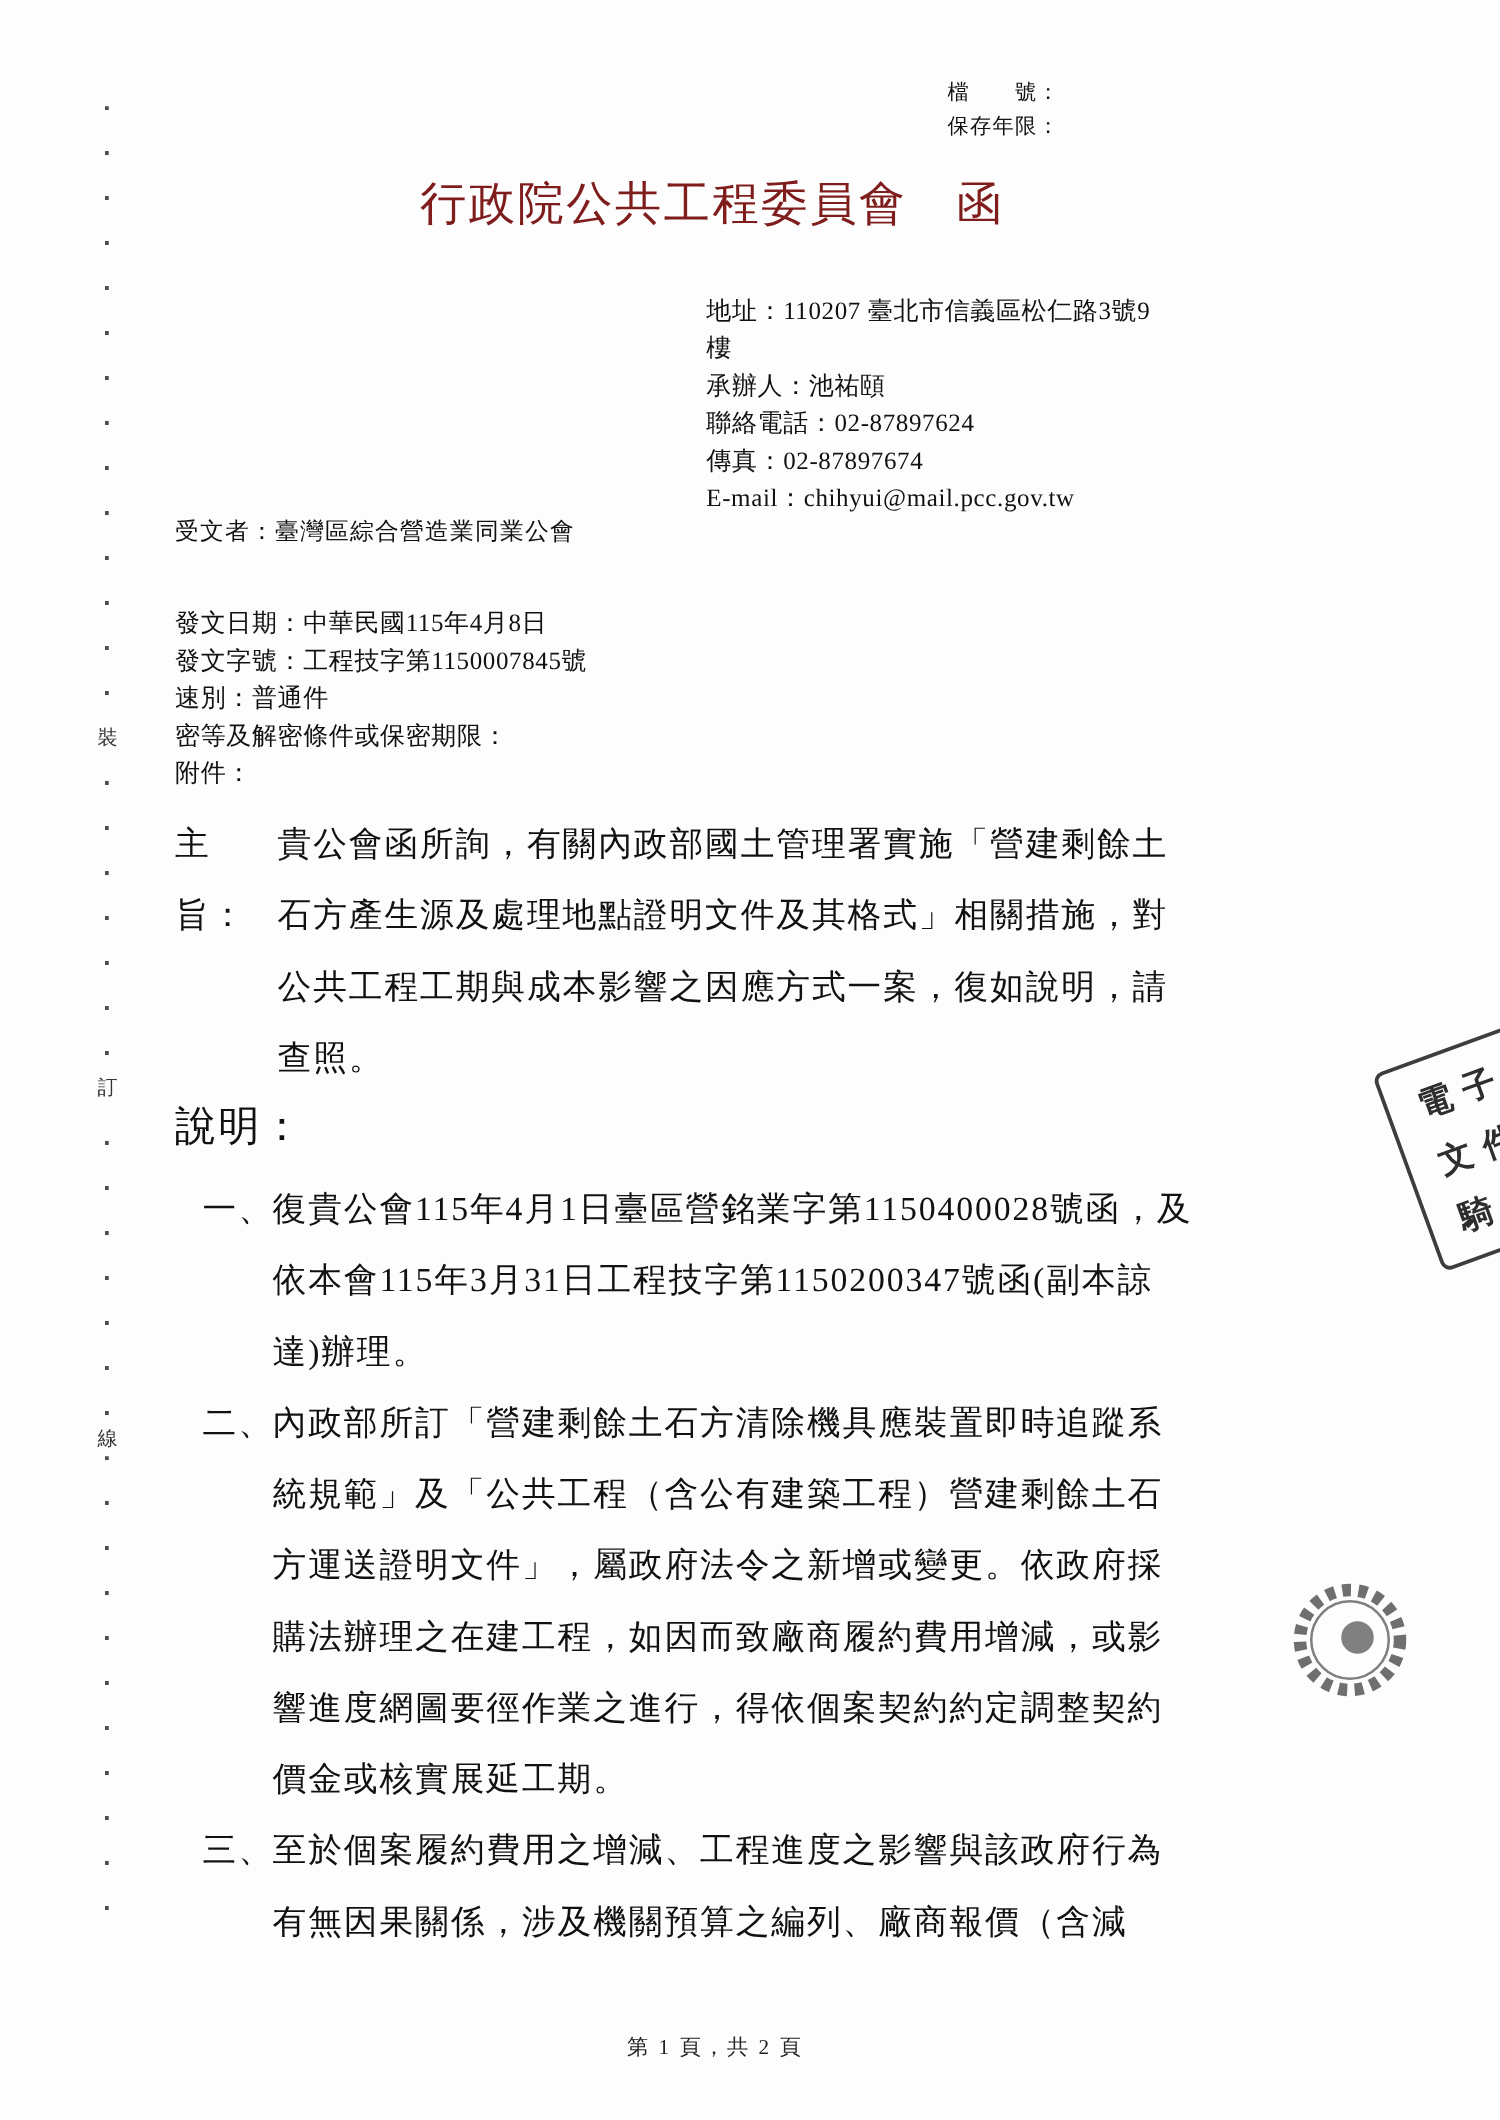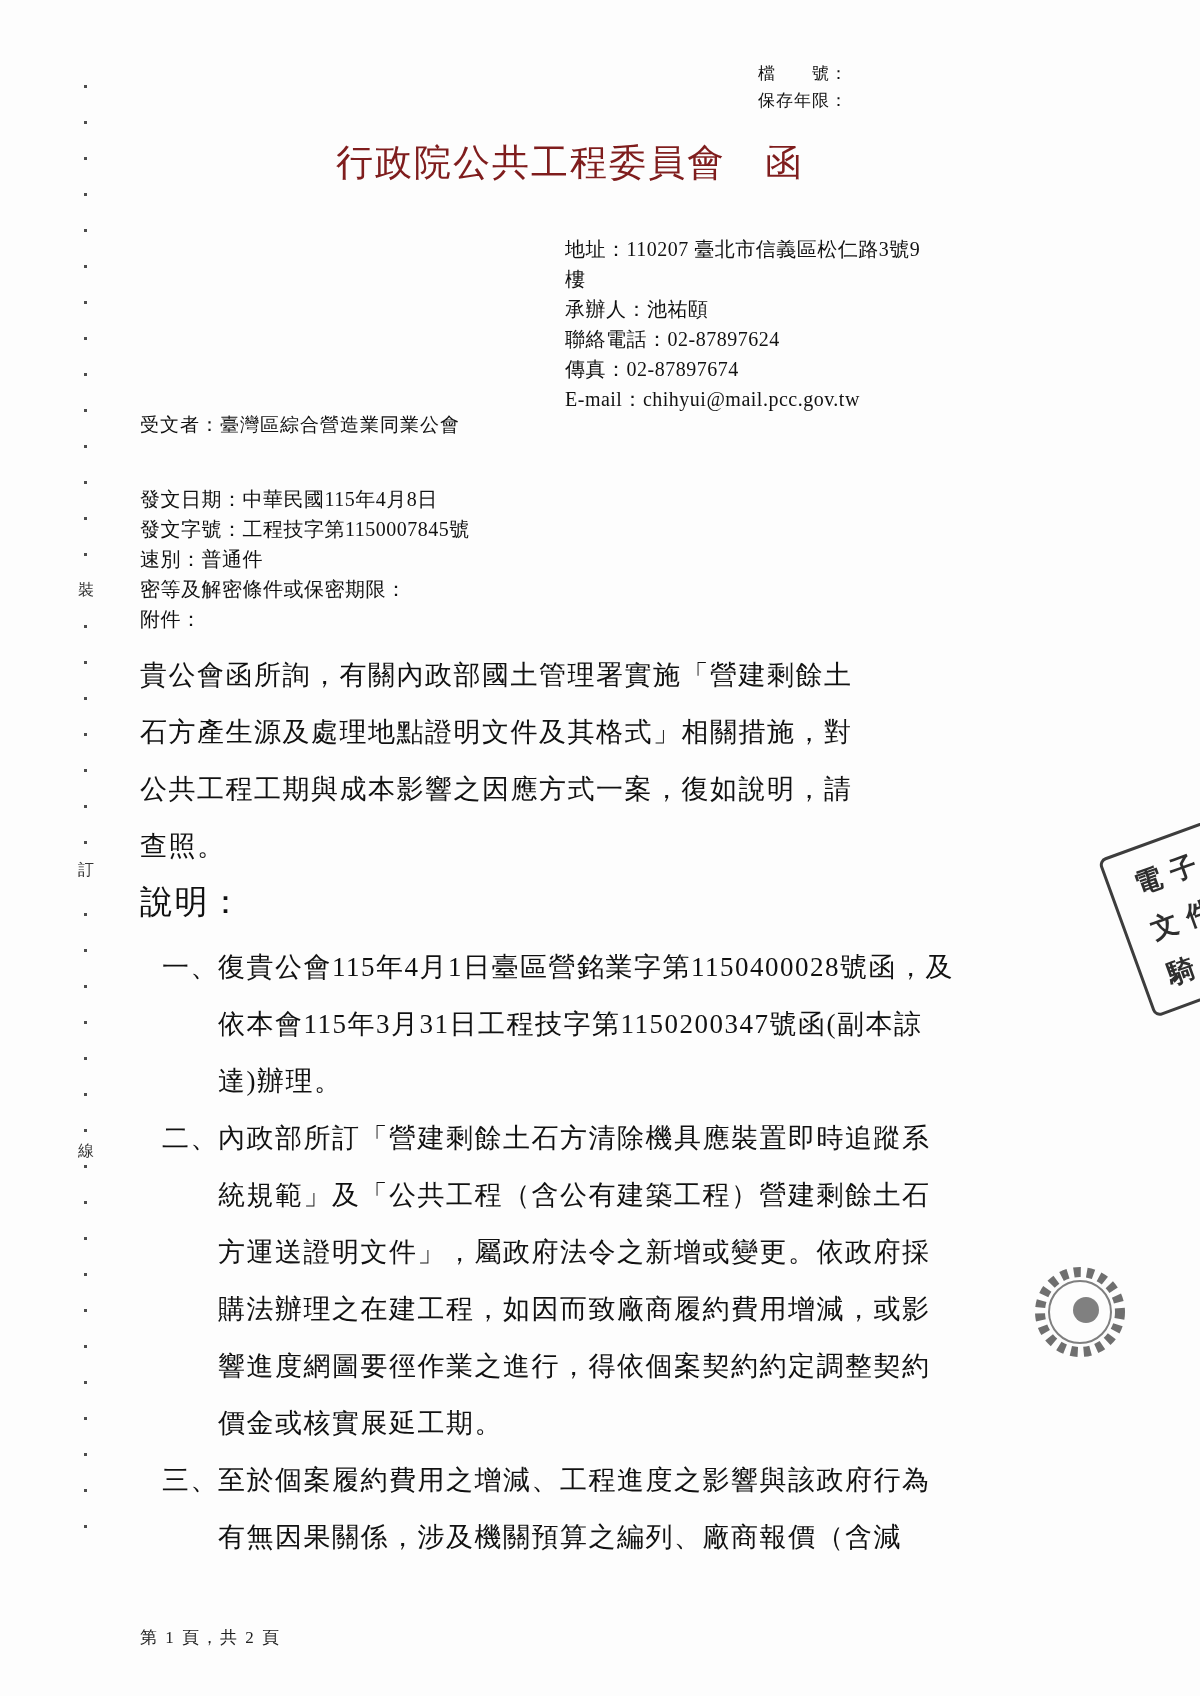--- a/index.html
+++ b/index.html
@@ -73,6 +73,7 @@
 附件：</div>
 
 <div class="abs body-row subject-row">
+  <div class="subject-label">主旨：</div>
   <div class="subject-text pre">貴公會函所詢，有關內政部國土管理署實施「營建剩餘土
 石方產生源及處理地點證明文件及其格式」相關措施，對
 公共工程工期與成本影響之因應方式一案，復如說明，請

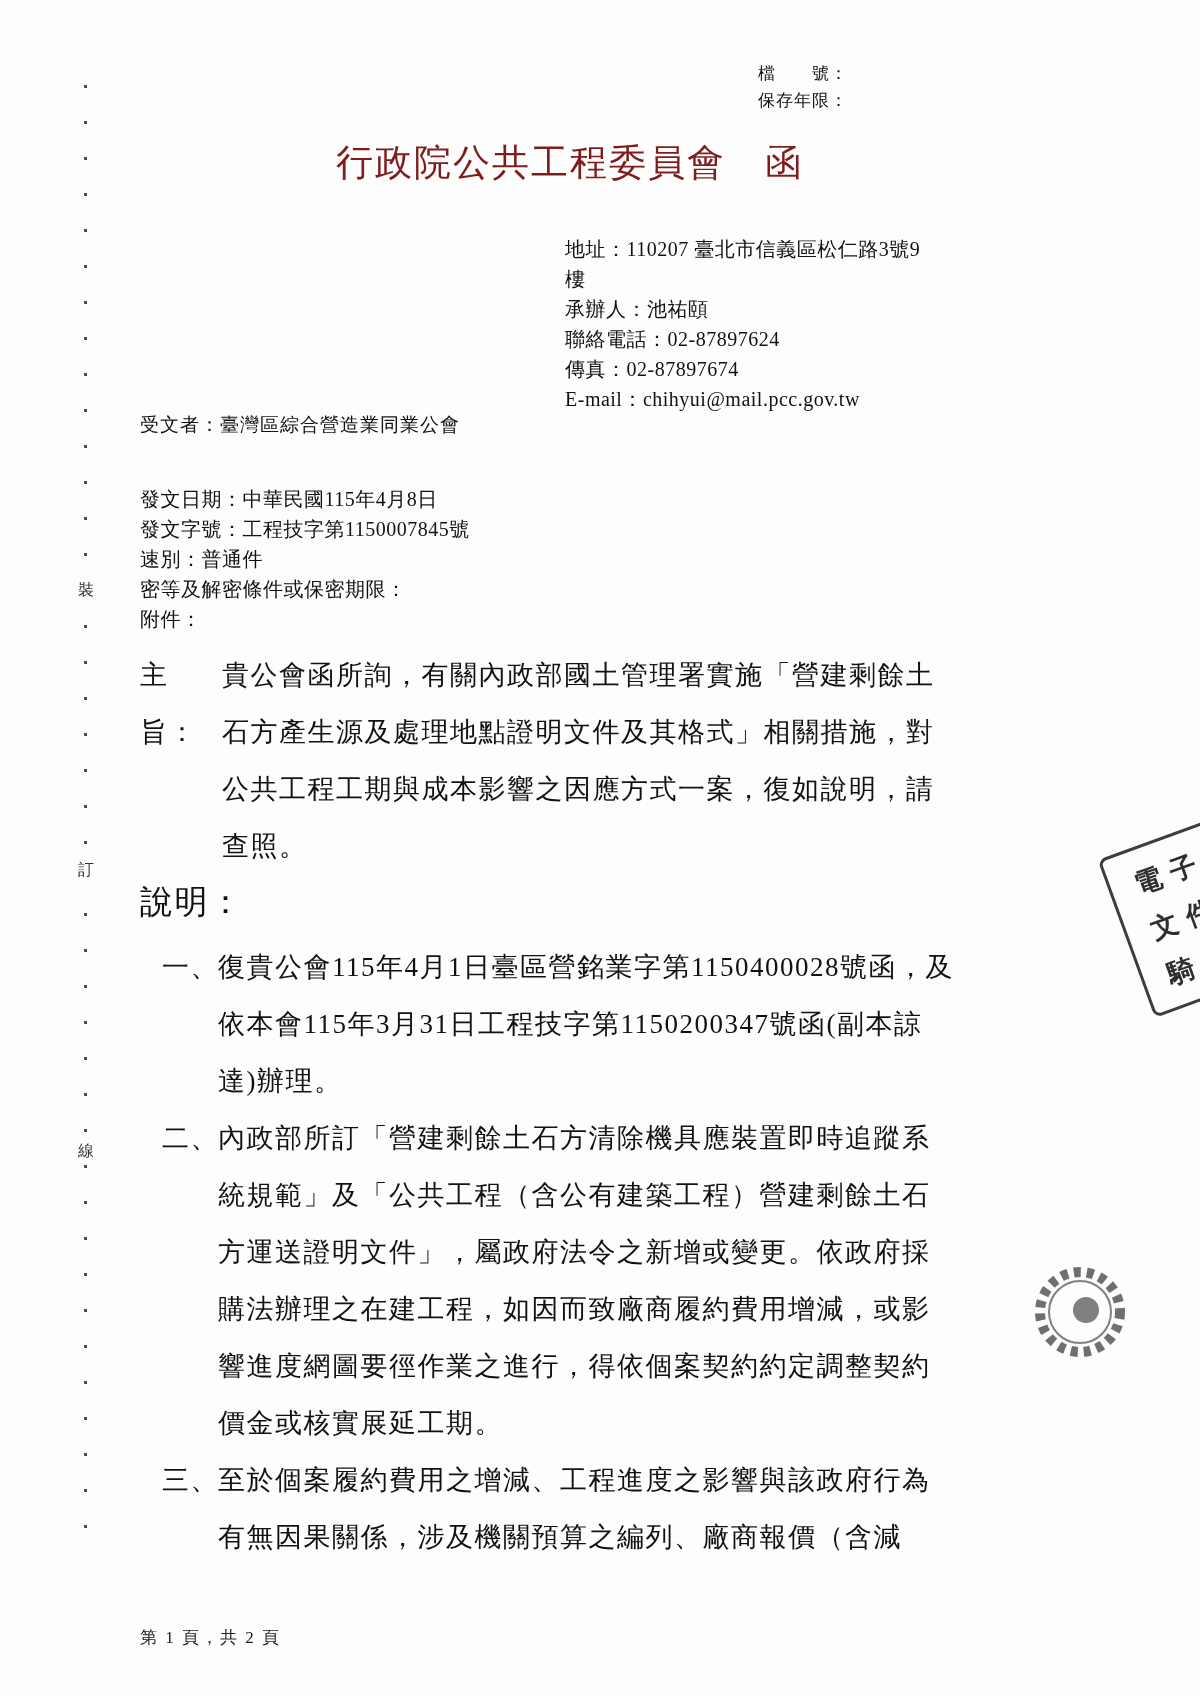--- a/index.html
+++ b/index.html
@@ -27,7 +27,7 @@
   .item-num{width:56px;flex:0 0 56px;}
   .item-text{width:800px;}
 
-  .footer{left:140px;top:1626px;width:864px;font-size:17px;letter-spacing:2px;color:#222;}
+  .footer{left:140px;top:1626px;width:864px;text-align:center;font-size:17px;letter-spacing:2px;color:#222;}
 
   .binding-line{
     left:84px;top:85px;width:3px;height:1445px;

